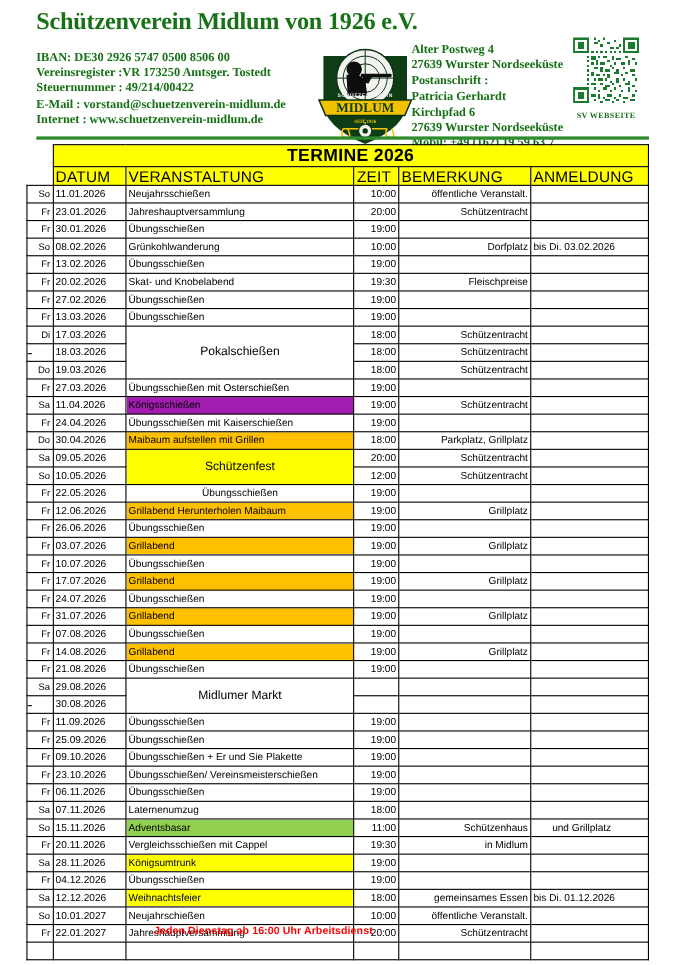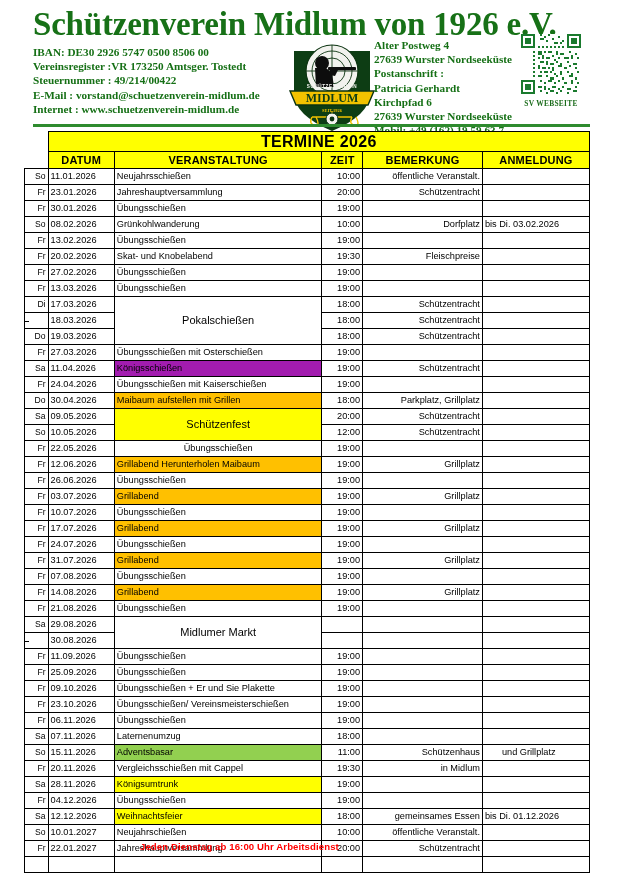--- a/index.html
+++ b/index.html
@@ -23,7 +23,7 @@
   .club-title {
     font-family: "Liberation Serif", serif;
     font-weight: bold;
-    font-size: 33px;
+    font-size: 22px;
     color: #1a7a1a;
     color: #177117;
     letter-spacing: -0.2px;

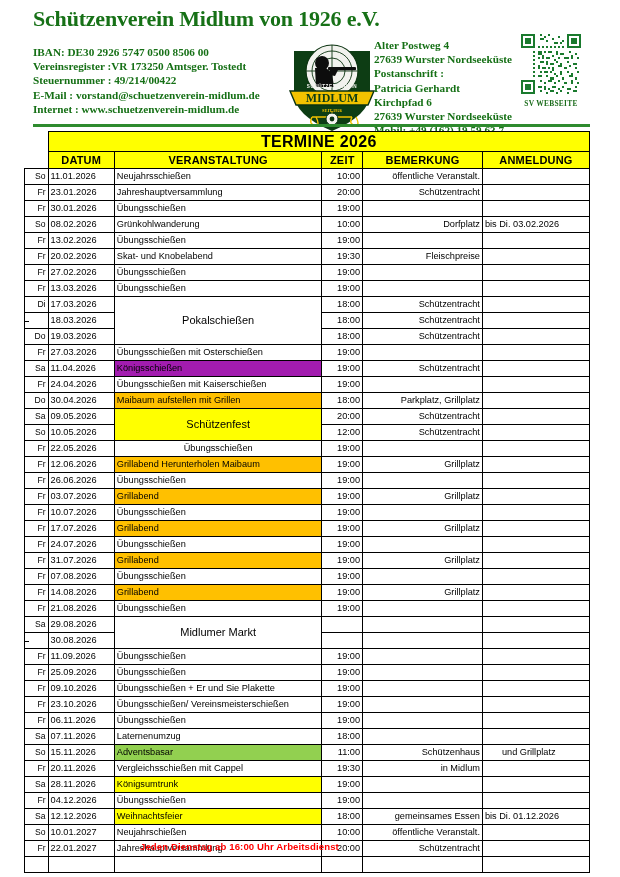--- a/index.html
+++ b/index.html
@@ -132,9 +132,8 @@
 
   tr.head-row td {
     background: #ffff00;
-    font-weight: bold;
-    font-size: 11px;
-    text-align: center;
+    font-weight: normal;
+    font-size: 14px;
     height: 16px;
     line-height: 16px;
     letter-spacing: 0.2px;

